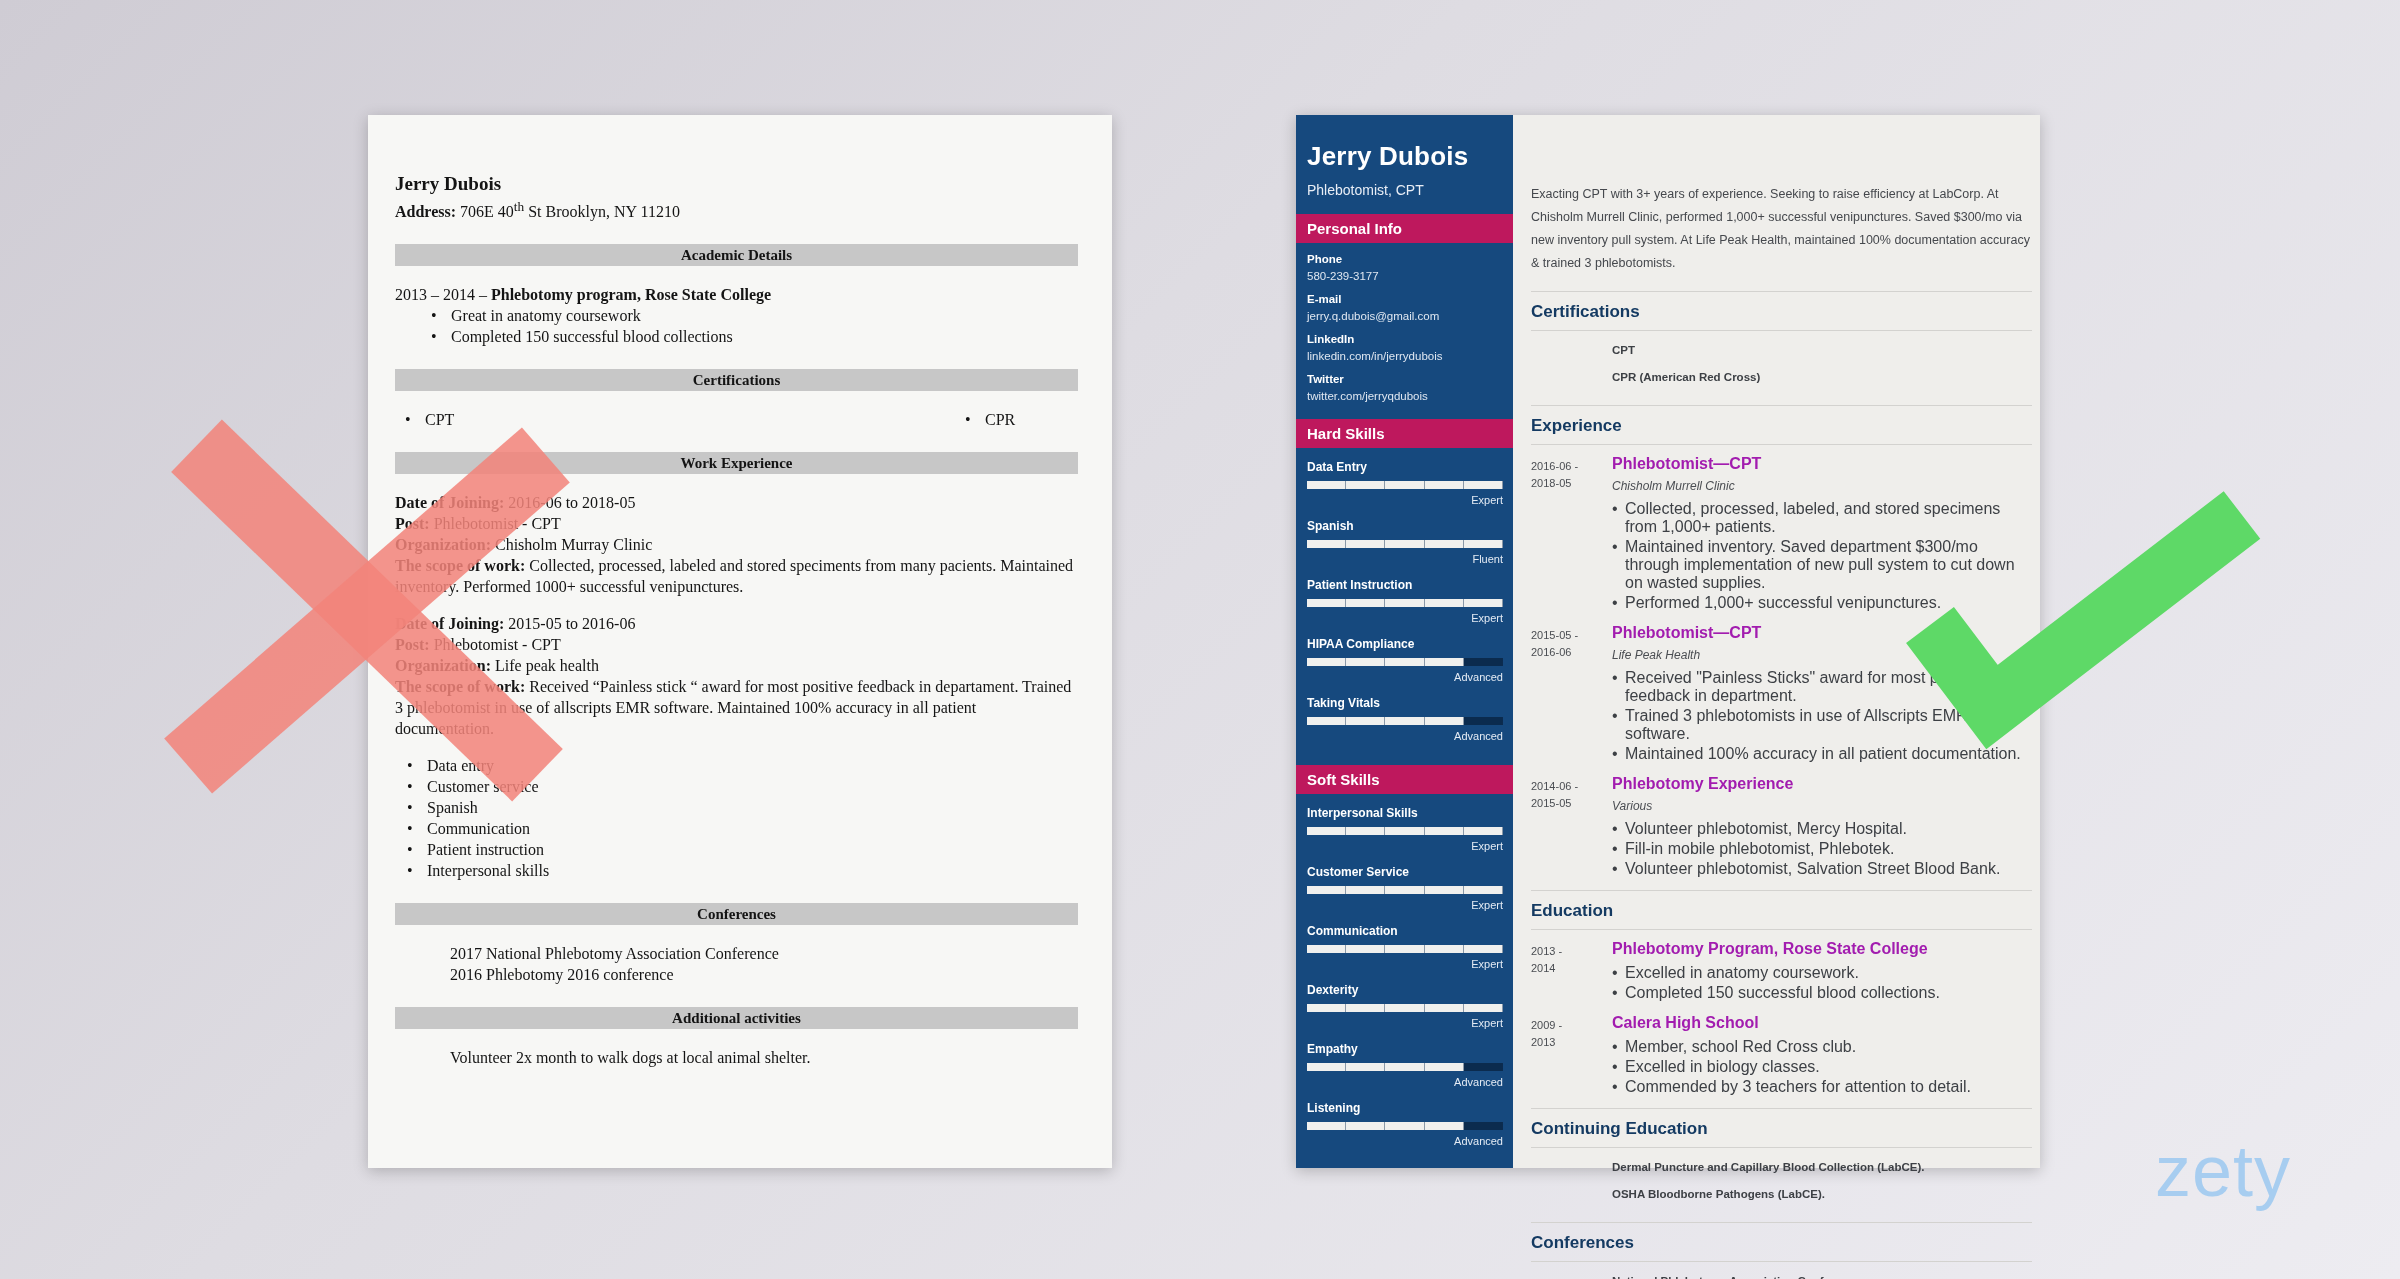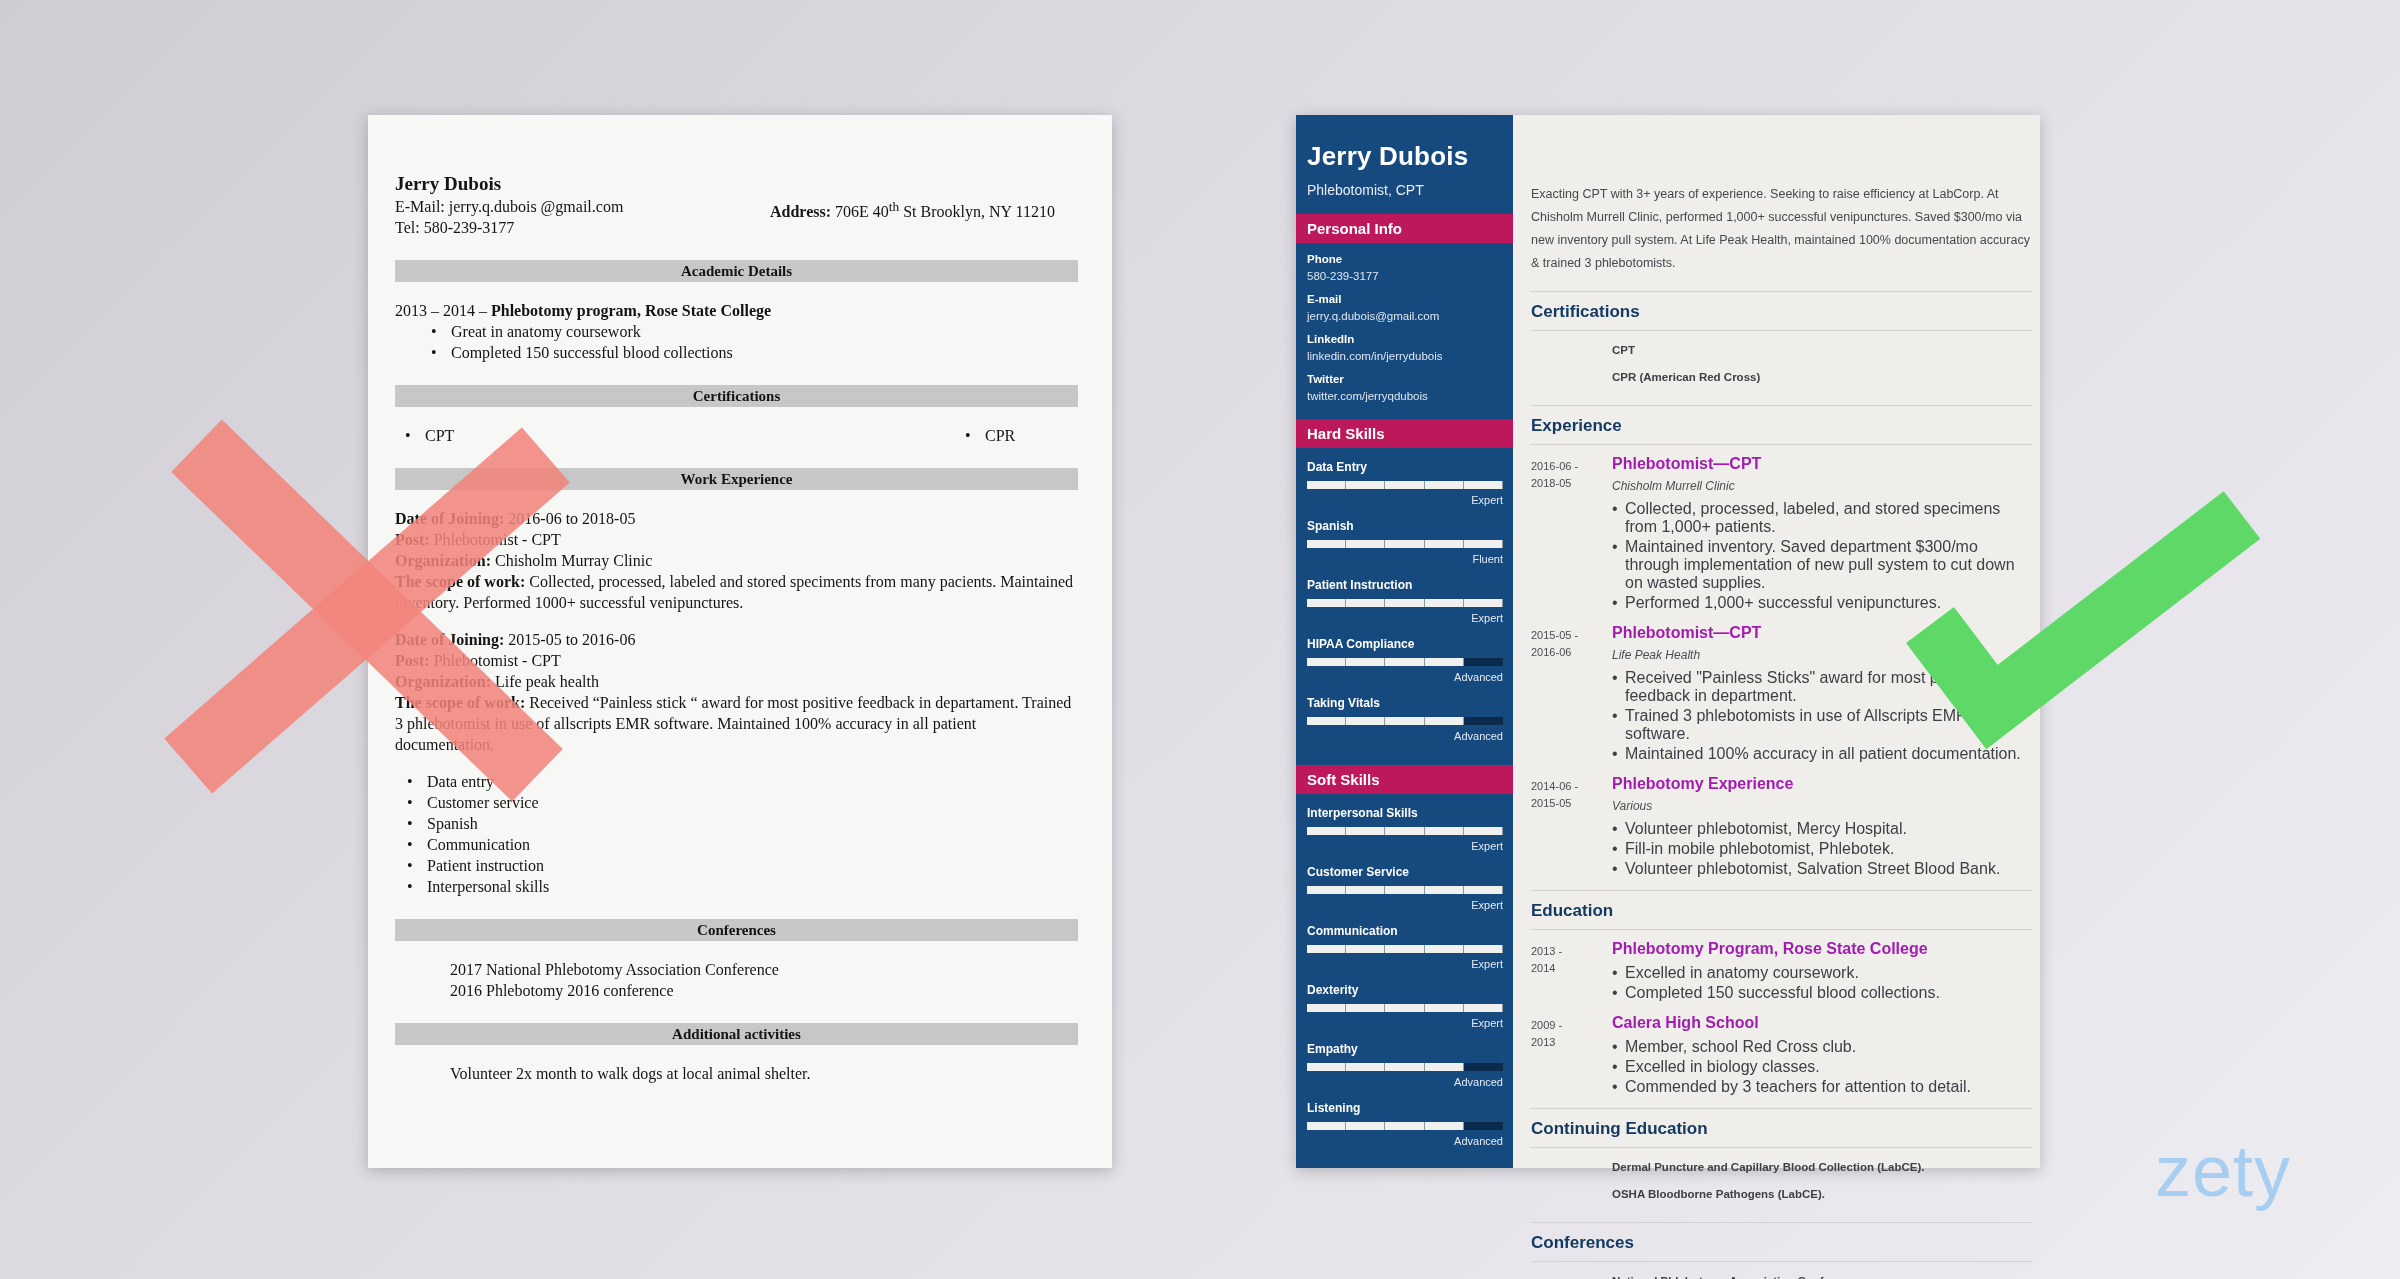--- a/index.html
+++ b/index.html
@@ -108,10 +108,6 @@
 <div class="bad-page">
   <div class="bad-name">Jerry Dubois</div>
   <div class="bad-contact">
-    <div class="left-col">
-      <div>E-Mail: jerry.q.dubois @gmail.com</div>
-      <div>Tel: 580-239-3177</div>
-    </div>
     <div>
       <b>Address:</b><span> 706E 40</span><sup>th</sup><span> St Brooklyn, NY 11210</span>
     </div>

